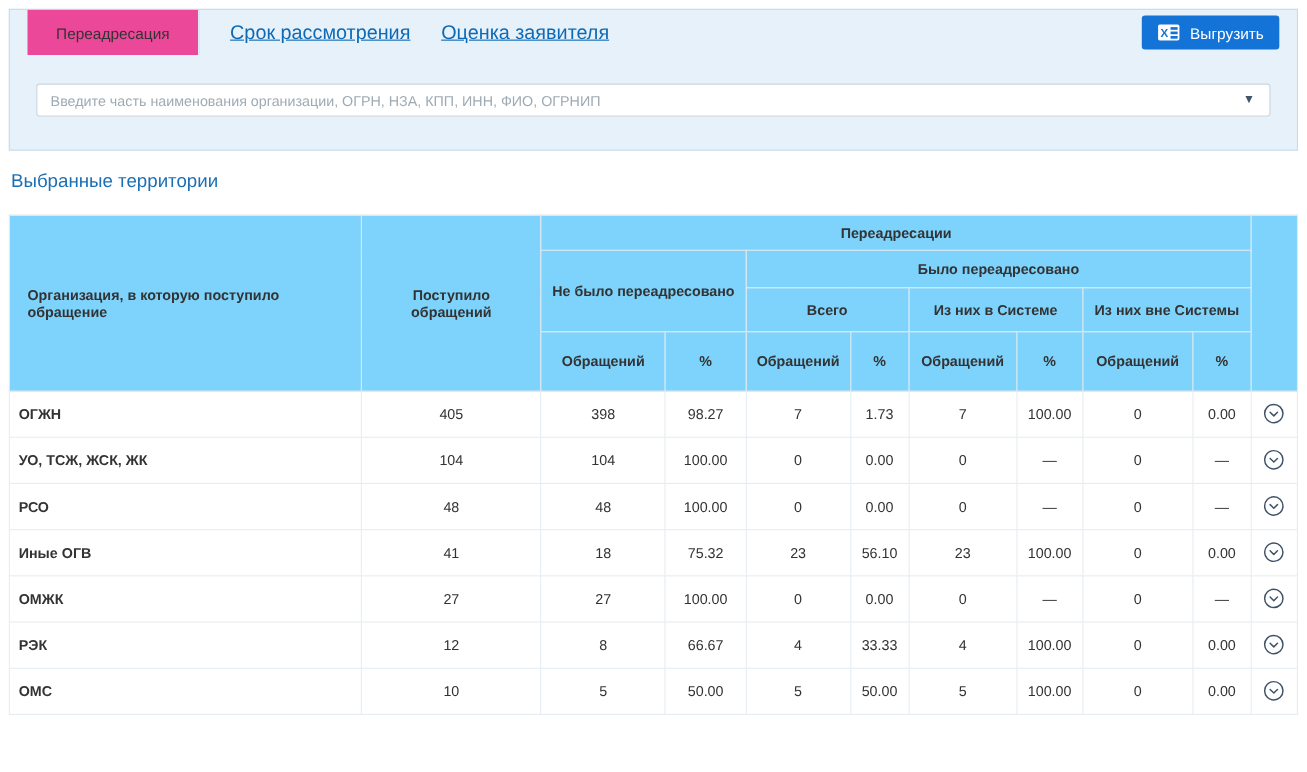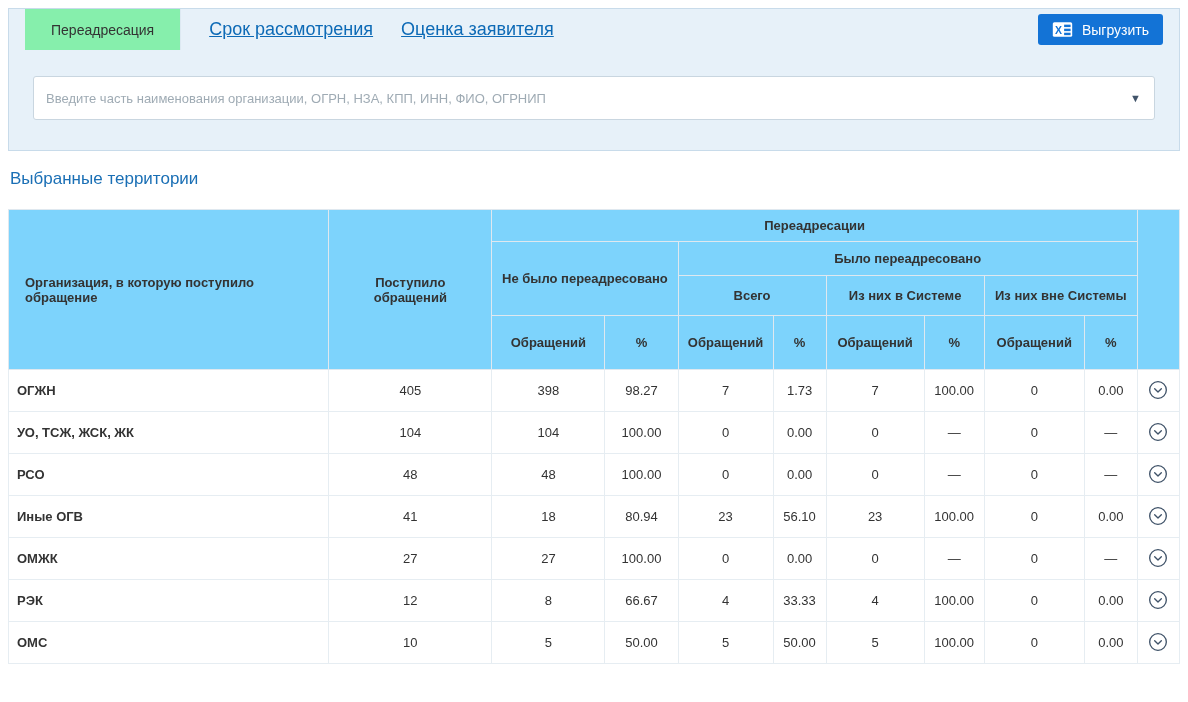--- a/index.html
+++ b/index.html
@@ -18,7 +18,7 @@
   }
   .tabs-row { display:flex; align-items:center; height:41px; }
   .tab-active {
-    background:#86efac; height:100%;
+    background:#ec4899; height:100%;
     display:flex; align-items:center;
     padding:0 26px; margin-left:16px;
     font-size:14px; color:#333; cursor:default;

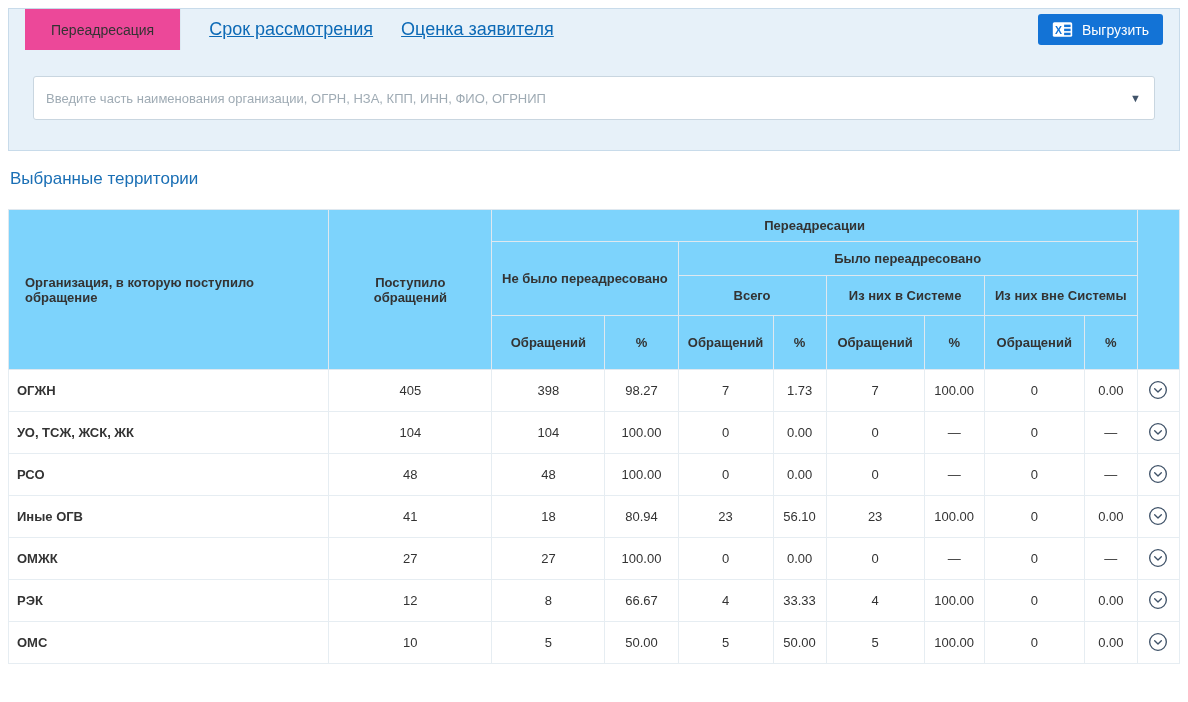--- a/index.html
+++ b/index.html
@@ -41,7 +41,7 @@
   .search-box {
     position:relative; background:#fff;
     border:1px solid #c9d6e0; border-radius:3px;
-    height:44px; display:flex; align-items:center;
+    height:30px; display:flex; align-items:center;
   }
   .search-box input {
     flex:1; border:none; outline:none; background:transparent;

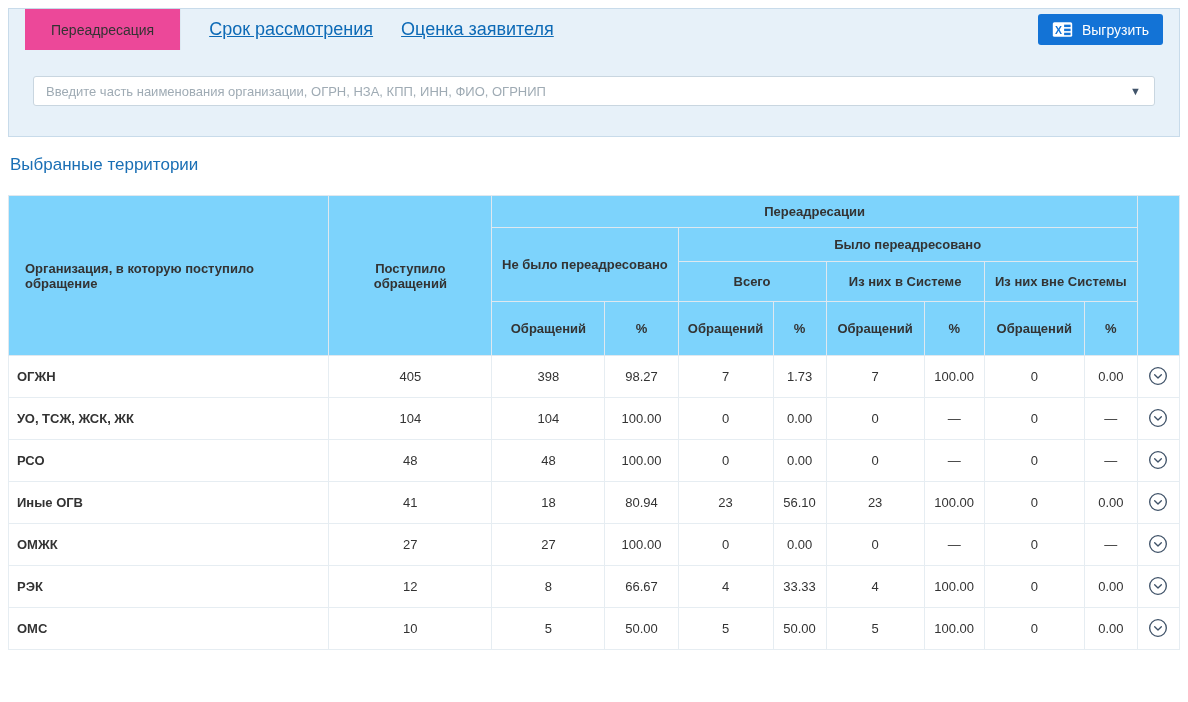--- a/index.html
+++ b/index.html
@@ -234,7 +234,7 @@
     <td class="org">Иные ОГВ</td>
     <td>41</td>
     <td>18</td>
-    <td>80.94</td>
+    <td>75.32</td>
     <td>23</td>
     <td>56.10</td>
     <td>23</td>

